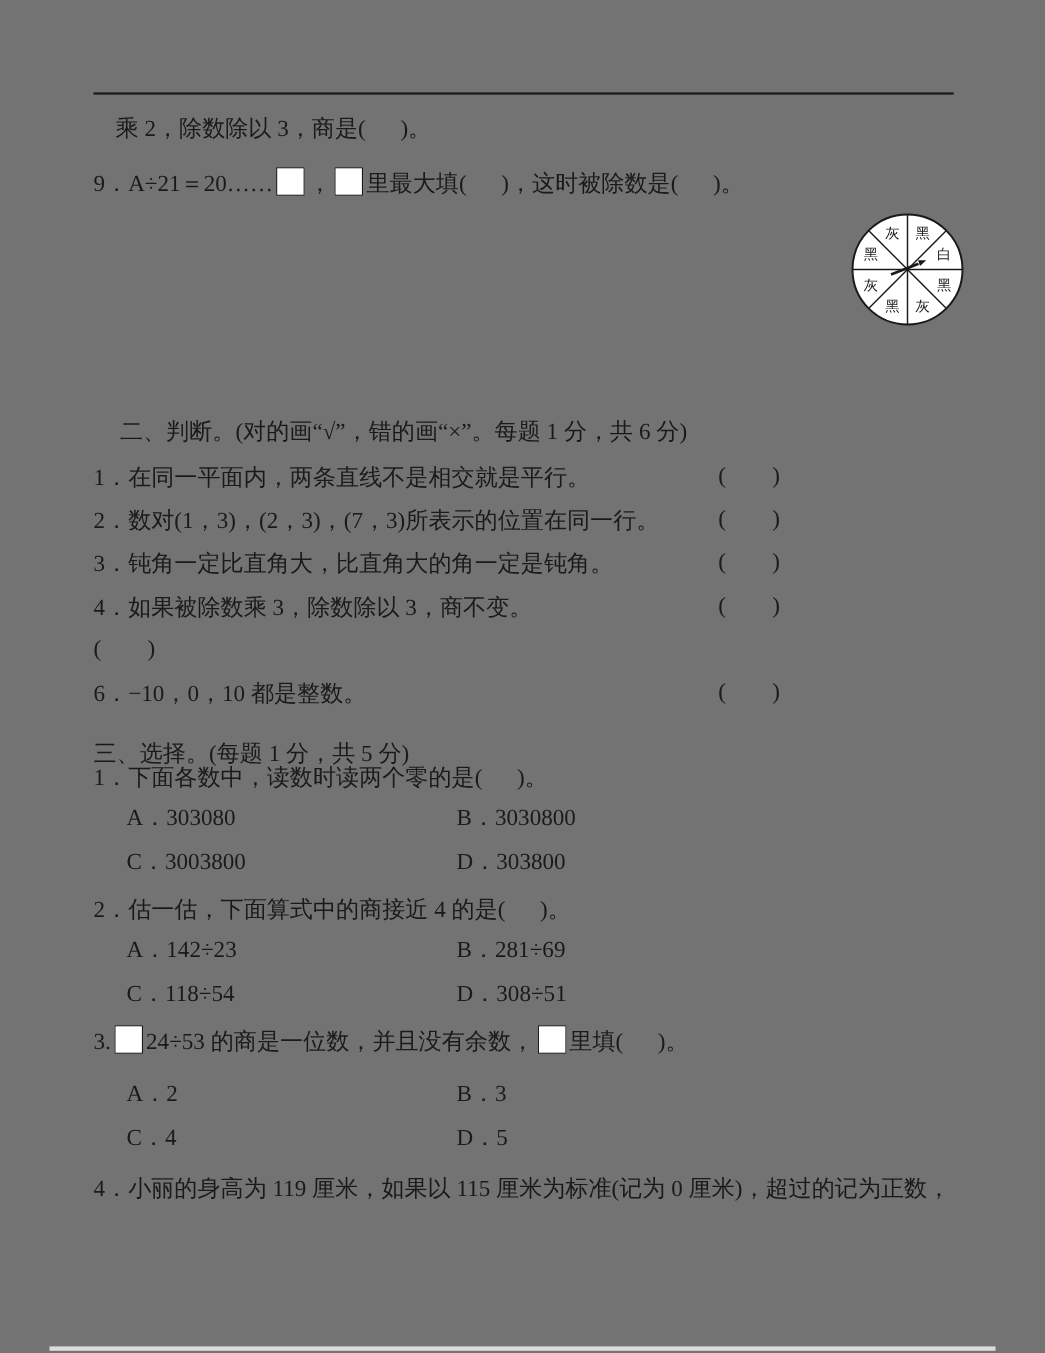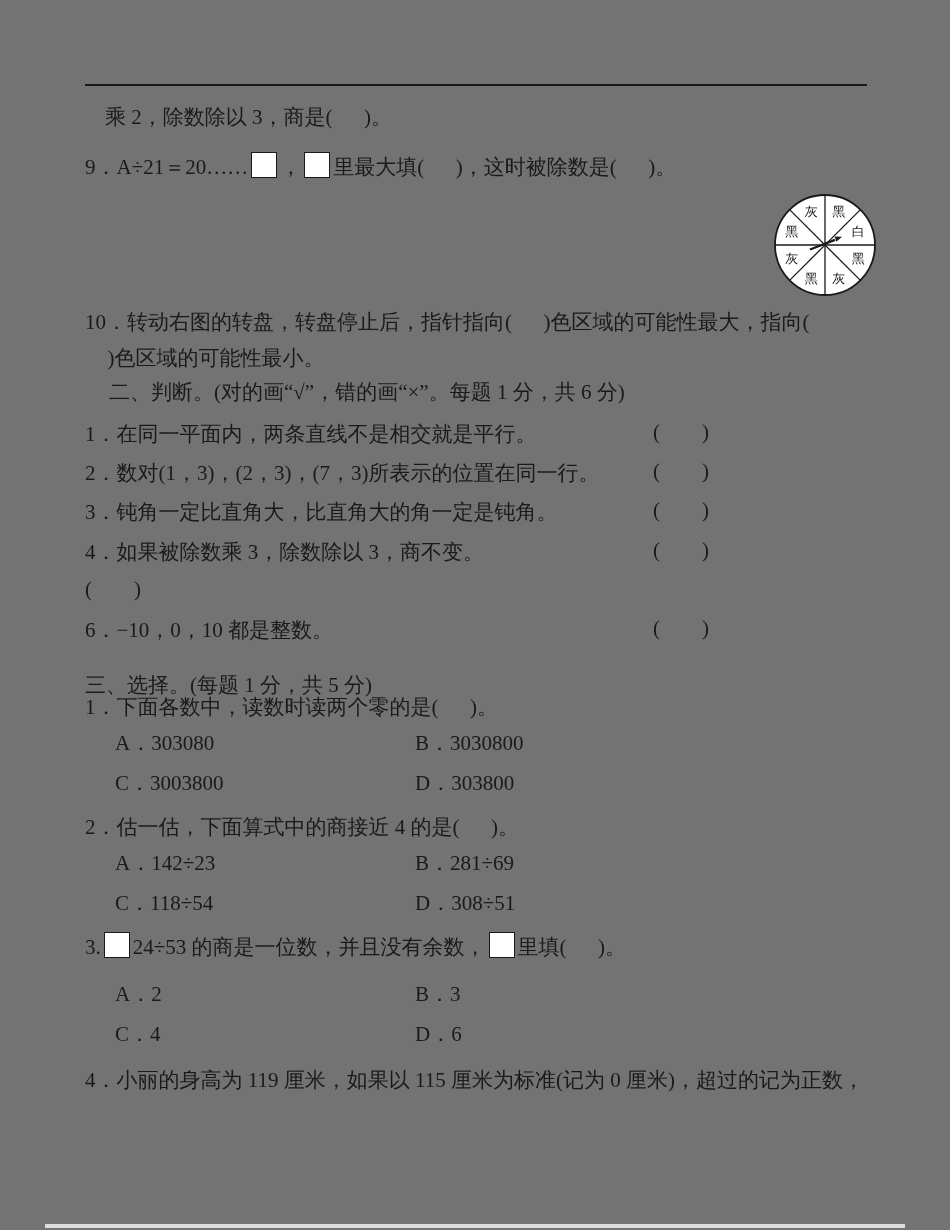--- a/index.html
+++ b/index.html
@@ -83,10 +83,6 @@
     </svg>
   </div>
 
-  <div class="q10">
-    <p>10．转动右图的转盘，转盘停止后，指针指向(      )色区域的可能性最大，指向(</p>
-    <p class="l2">  )色区域的可能性最小。</p>
-  </div>
 
   <p class="line" style="left:85px; top:379px;margin-left:24px;">二、判断。(对的画“√”，错的画“×”。每题 1 分，共 6 分)</p>
 

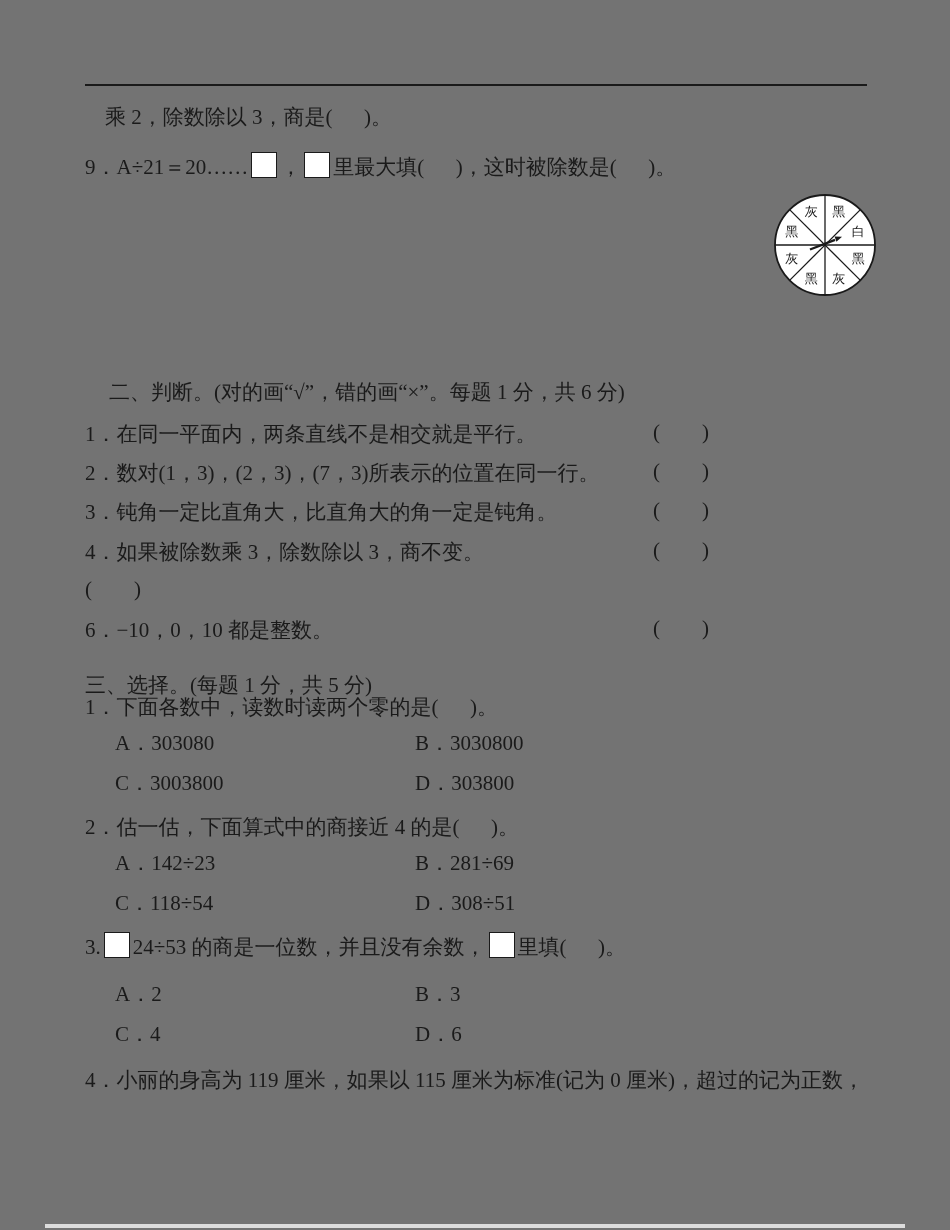--- a/index.html
+++ b/index.html
@@ -138,7 +138,7 @@
     <span>A．2</span>
     <span>B．3</span>
     <span>C．4</span>
-    <span>D．6</span>
+    <span>D．5</span>
   </div>
 
   <p class="line" style="left:85px; top:1067px;">4．小丽的身高为 119 厘米，如果以 115 厘米为标准(记为 0 厘米)，超过的记为正数，</p>

